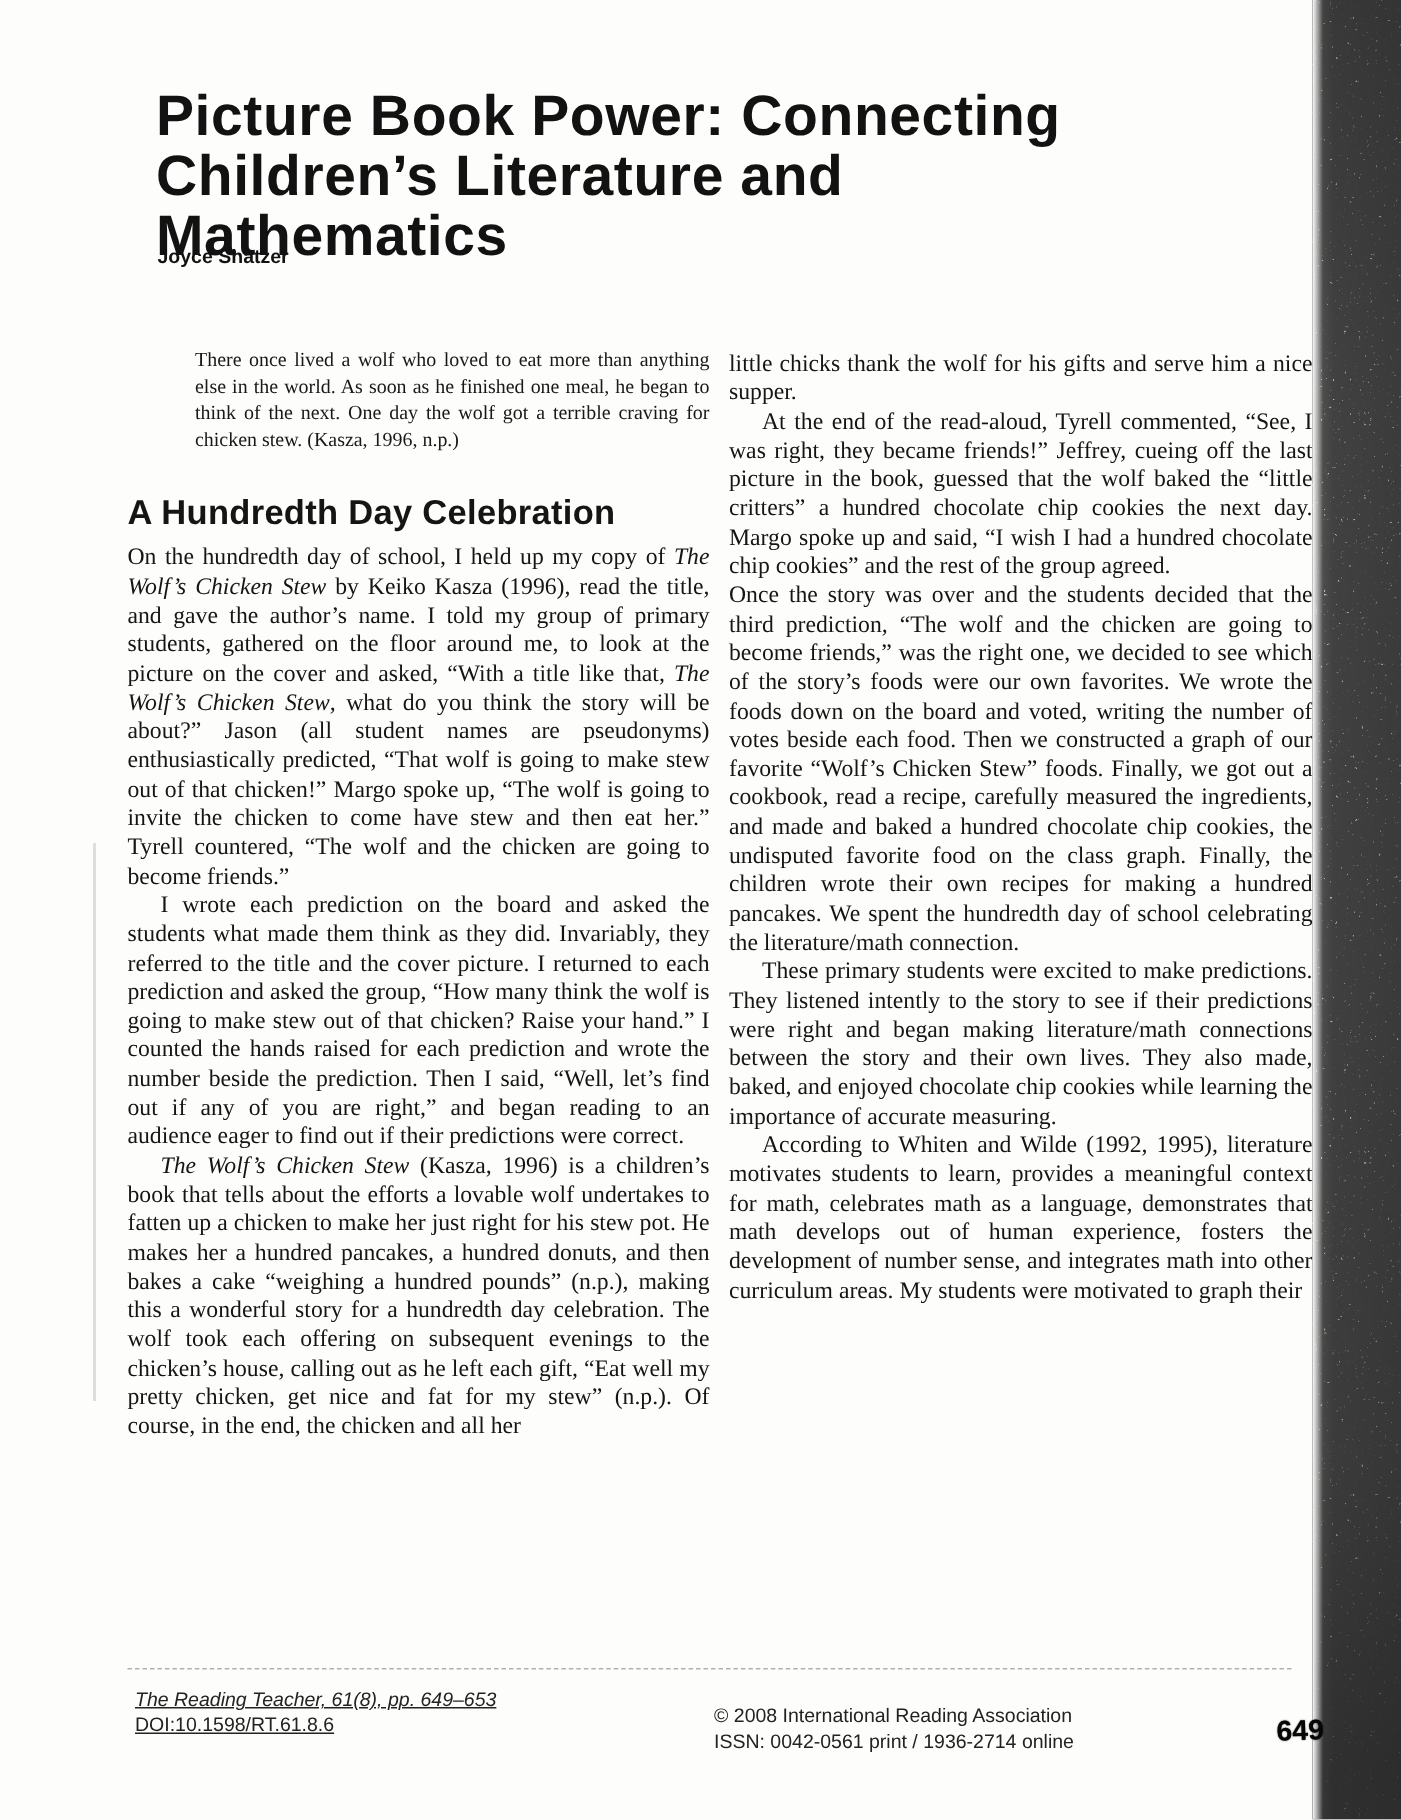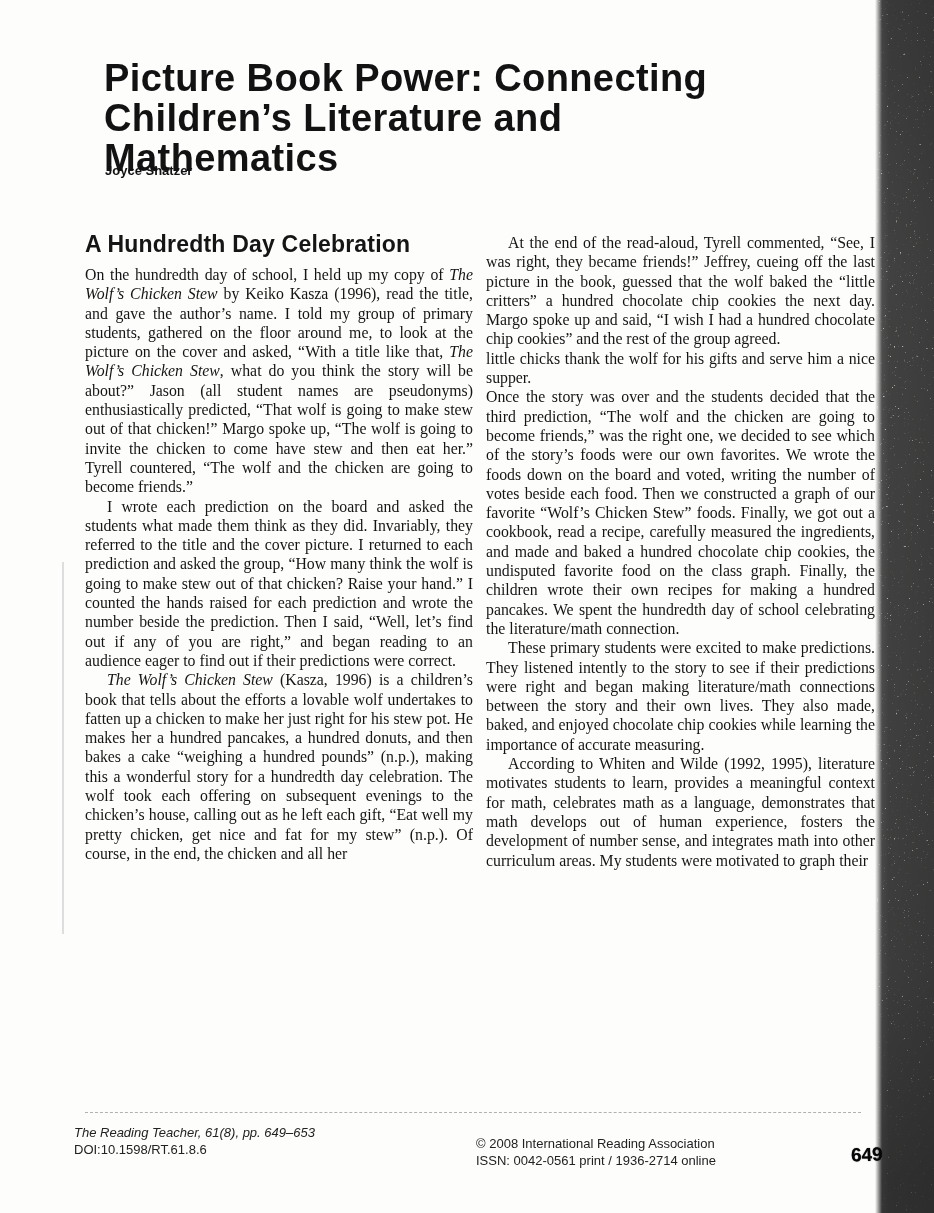--- a/index.html
+++ b/index.html
@@ -99,6 +99,7 @@
   <div class="author">Joyce Shatzer</div>
 
   <div class="col-left">
+    <div class="epigraph">There once lived a wolf who loved to eat more than anything else in the world. As soon as he finished one meal, he began to think of the next. One day the wolf got a terrible craving for chicken stew. (Kasza, 1996, n.p.)</div>
     <h2 class="sec">A Hundredth Day Celebration</h2>
     <p class="body"><span>On the hundredth day of school, I held up my copy of </span><i>The Wolf’s Chicken Stew</i><span> by Keiko Kasza (1996), read the title, and gave the author’s name. I told my group of primary students, gathered on the floor around me, to look at the picture on the cover and asked, “With a title like that, </span><i>The Wolf’s Chicken Stew</i><span>, what do you think the story will be about?” Jason (all student names are pseudonyms) enthusiastically predicted, “That wolf is going to make stew out of that chicken!” Margo spoke up, “The wolf is going to invite the chicken to come have stew and then eat her.” Tyrell countered, “The wolf and the chicken are going to become friends.”</span></p>
     <p class="body indent"><span>I wrote each prediction on the board and asked the students what made them think as they did. Invariably, they referred to the title and the cover picture. I returned to each prediction and asked the group, “How many think the wolf is going to make stew out of that chicken? Raise your hand.” I counted the hands raised for each prediction and wrote the number beside the prediction. Then I said, “Well, let’s find out if any of you are right,” and began reading to an audience eager to find out if their predictions were correct.</span></p>

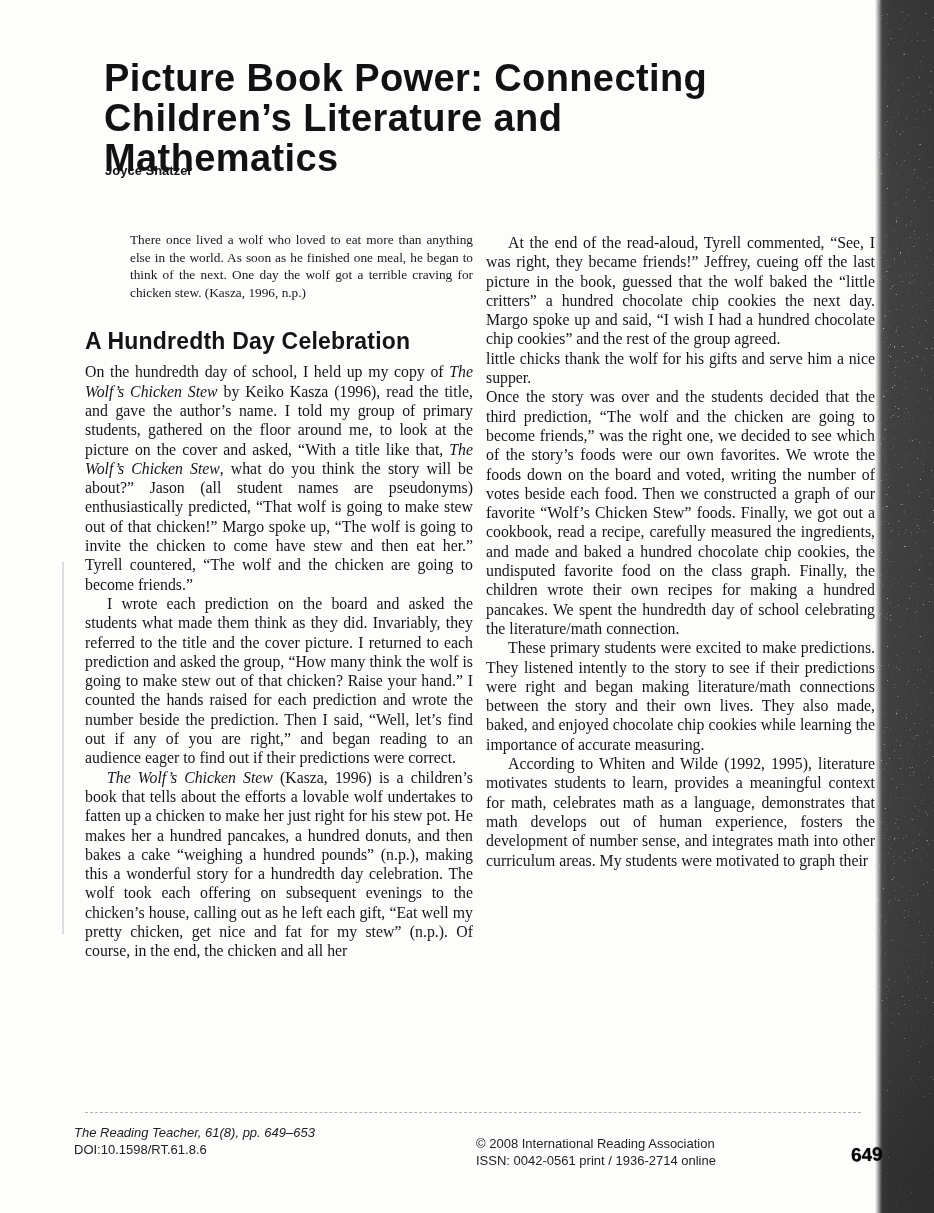--- a/index.html
+++ b/index.html
@@ -107,8 +107,8 @@
   </div>
 
   <div class="col-right">
+    <p class="body"><span>little chicks thank the wolf for his gifts and serve him a nice supper.</span></p>
     <p class="body indent"><span>At the end of the read-aloud, Tyrell commented, “See, I was right, they became friends!” Jeffrey, cueing off the last picture in the book, guessed that the wolf baked the “little critters” a hundred chocolate chip cookies the next day. Margo spoke up and said, “I wish I had a hundred chocolate chip cookies” and the rest of the group agreed.</span></p>
-    <p class="body"><span>little chicks thank the wolf for his gifts and serve him a nice supper.</span></p>
     <p class="body"><span>Once the story was over and the students decided that the third prediction, “The wolf and the chicken are going to become friends,” was the right one, we decided to see which of the story’s foods were our own favorites. We wrote the foods down on the board and voted, writing the number of votes beside each food. Then we constructed a graph of our favorite “Wolf’s Chicken Stew” foods. Finally, we got out a cookbook, read a recipe, carefully measured the ingredients, and made and baked a hundred chocolate chip cookies, the undisputed favorite food on the class graph. Finally, the children wrote their own recipes for making a hundred pancakes. We spent the hundredth day of school celebrating the literature/math connection.</span></p>
     <p class="body indent"><span>These primary students were excited to make predictions. They listened intently to the story to see if their predictions were right and began making literature/math connections between the story and their own lives. They also made, baked, and enjoyed chocolate chip cookies while learning the importance of accurate measuring.</span></p>
     <p class="body indent"><span>According to Whiten and Wilde (1992, 1995), literature motivates students to learn, provides a meaningful context for math, celebrates math as a language, demonstrates that math develops out of human experience, fosters the development of number sense, and integrates math into other curriculum areas. My students were motivated to graph their</span></p>

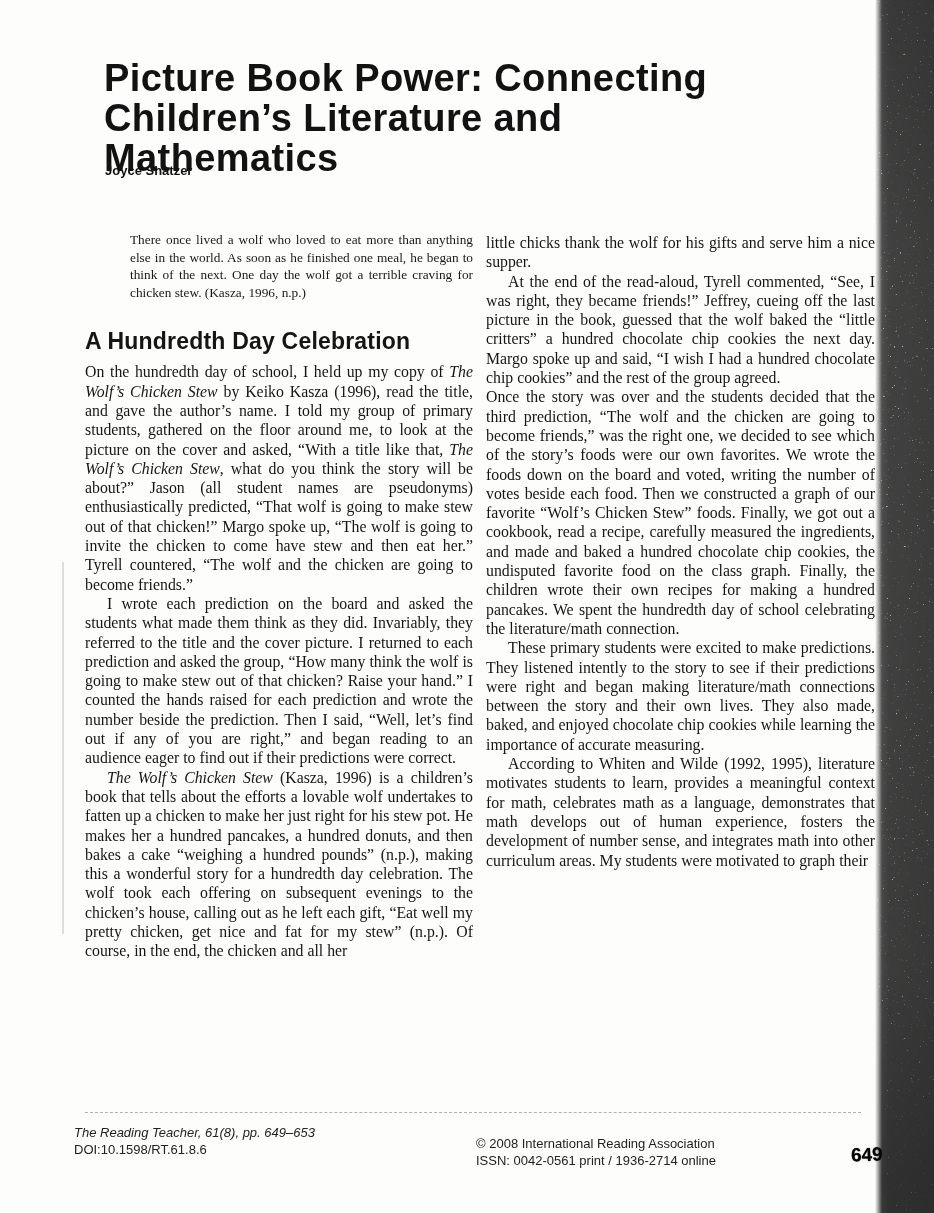--- a/index.html
+++ b/index.html
@@ -48,7 +48,7 @@
     font-family:"Liberation Sans",sans-serif;font-size:13px;
     line-height:17px;color:#222;
   }
-  .foot-left{left:74px;}
+  .foot-left{left:90px;text-decoration:underline;}
   .foot-right{left:476px;margin-top:11px;}
   .foot .it{font-style:italic;}
   .pageno{

